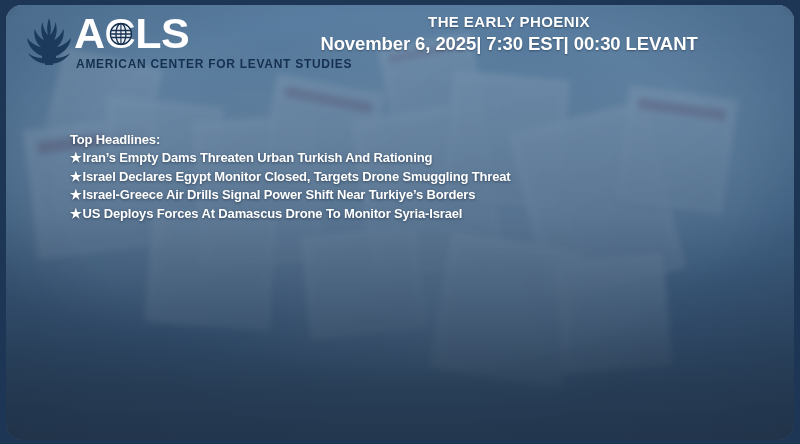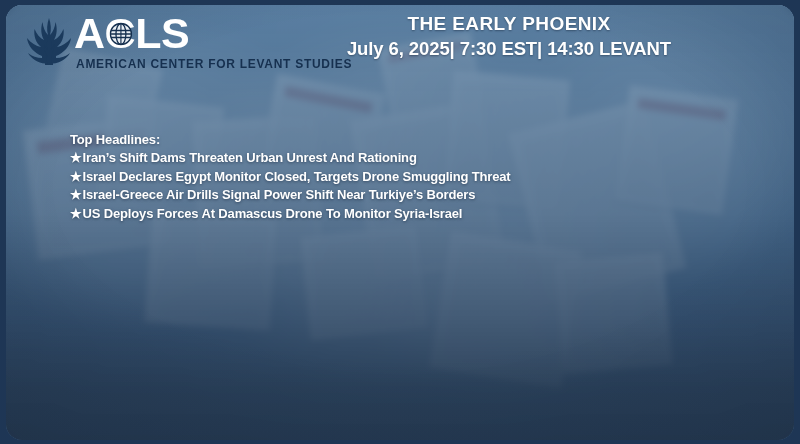--- a/index.html
+++ b/index.html
@@ -195,7 +195,7 @@
     color: #ffffff;
   }
   .mast-title {
-    font-size: 19px;
+    font-size: 15px;
     font-weight: bold;
     letter-spacing: 0.4px;
     line-height: 1.2;

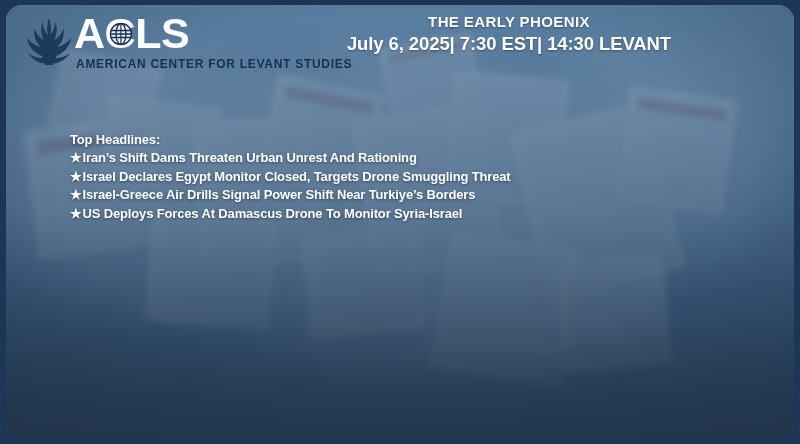--- a/index.html
+++ b/index.html
@@ -301,7 +301,7 @@
 
       <div class="masthead">
         <div class="mast-title">THE EARLY PHOENIX</div>
-        <div class="mast-date">July 6, 2025| 7:30 EST| 14:30 LEVANT</div>
+        <div class="mast-date">November 6, 2025| 7:30 EST| 00:30 LEVANT</div>
       </div>
 
 

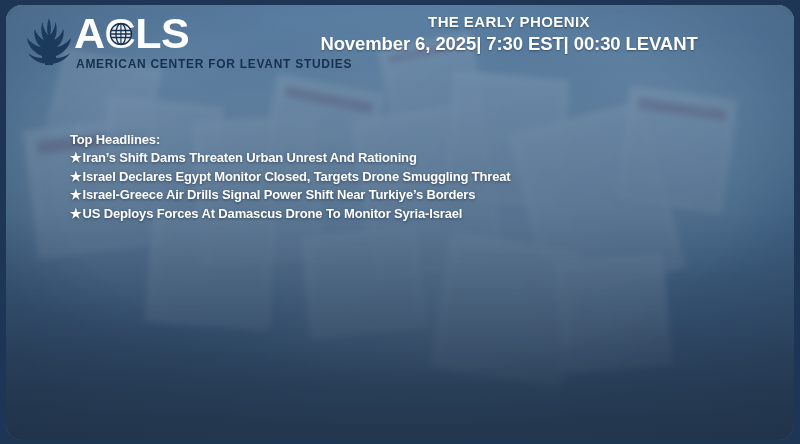--- a/index.html
+++ b/index.html
@@ -307,7 +307,7 @@
 
       <div class="headlines">
         <span class="label">Top Headlines:</span>
-        <span class="item"><span class="star">★</span><span>Iran’s Shift Dams Threaten Urban Unrest And Rationing</span></span>
+        <span class="item"><span class="star">★</span><span>Iran’s Empty Dams Threaten Urban Turkish And Rationing</span></span>
         <span class="item"><span class="star">★</span><span>Israel Declares Egypt Monitor Closed, Targets Drone Smuggling Threat</span></span>
         <span class="item"><span class="star">★</span><span>Israel-Greece Air Drills Signal Power Shift Near Turkiye’s Borders</span></span>
         <span class="item"><span class="star">★</span><span>US Deploys Forces At Damascus Drone To Monitor Syria-Israel</span></span>

